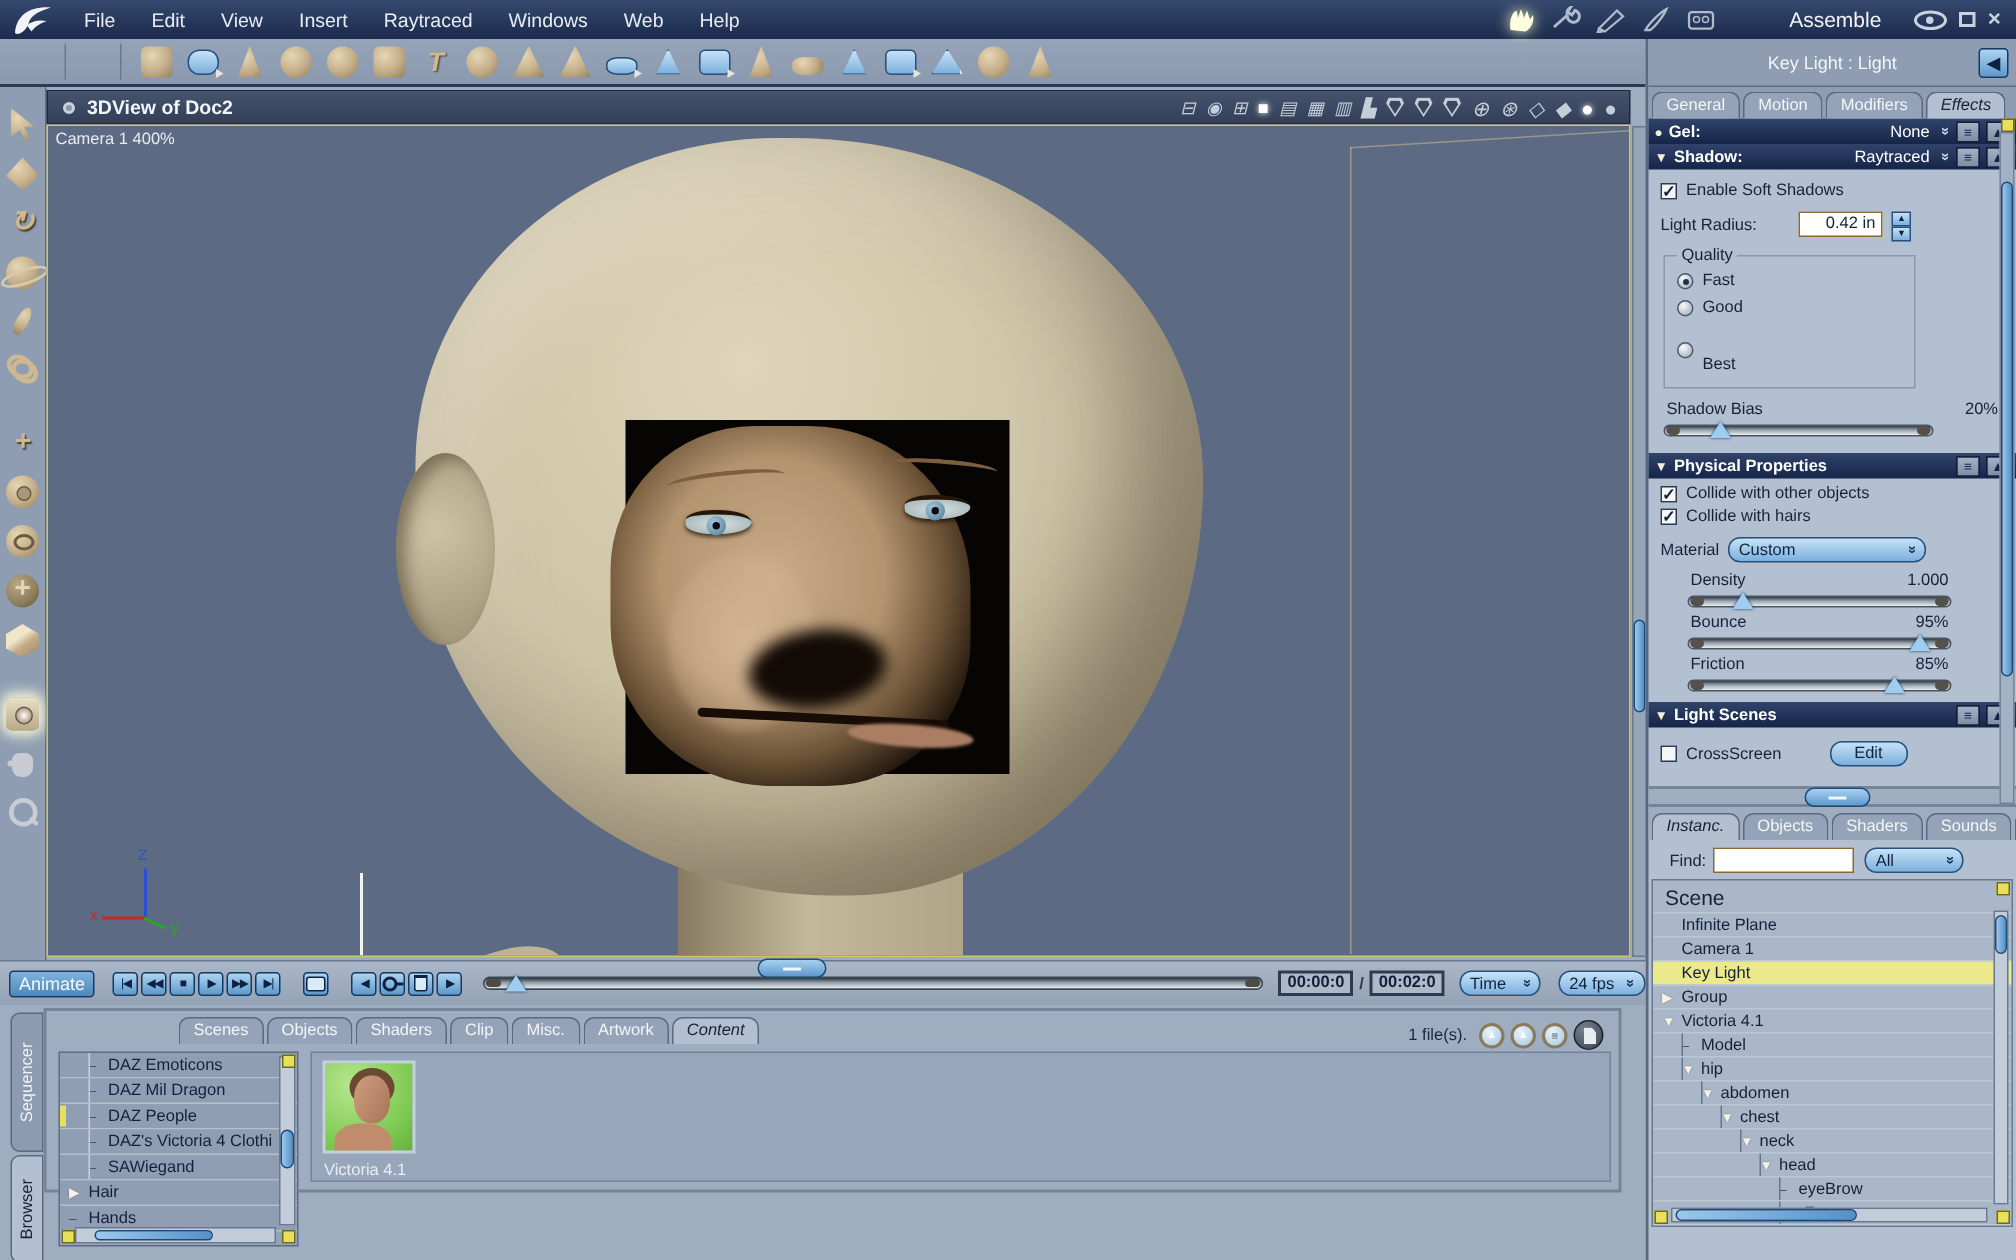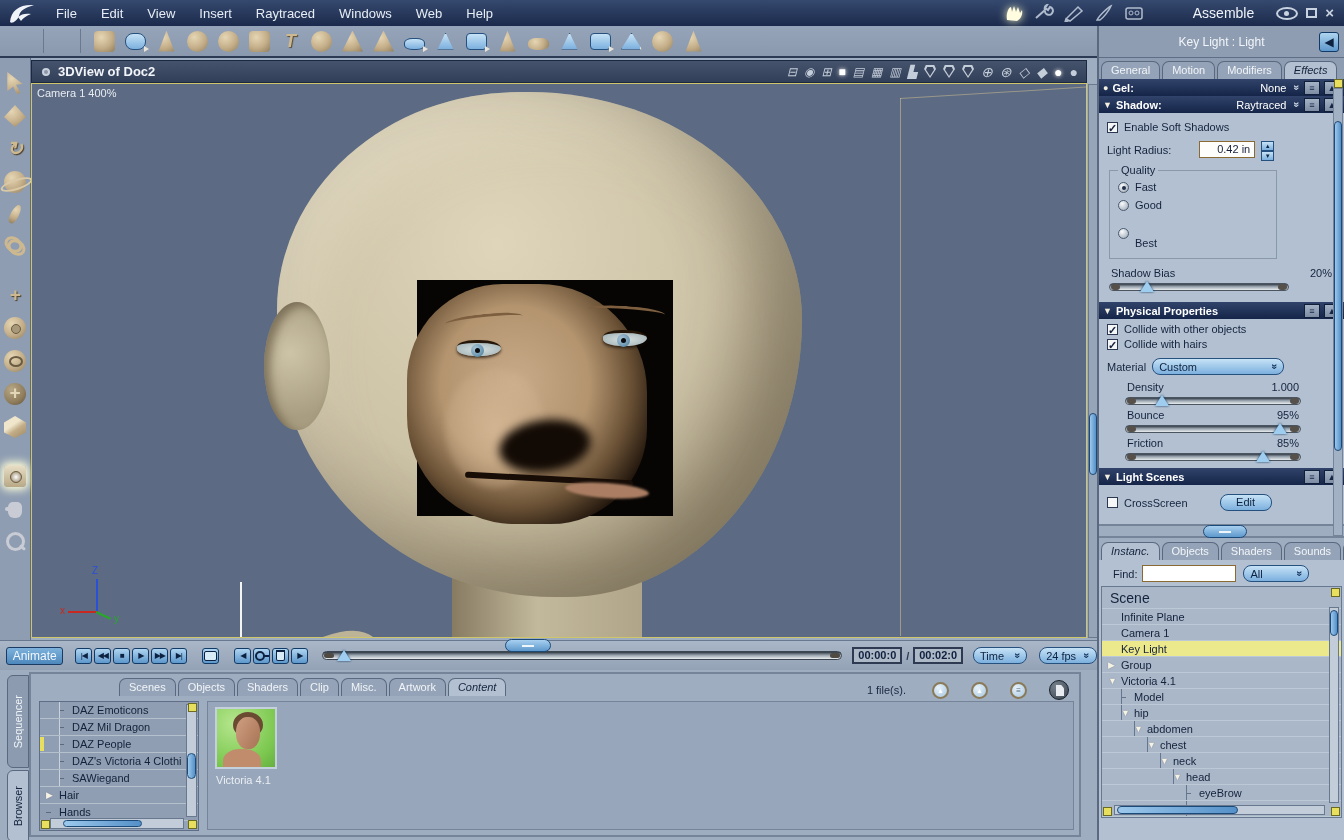--- a/index.html
+++ b/index.html
@@ -244,7 +244,7 @@
   .vtab span { transform:rotate(180deg); writing-mode:vertical-rl; }
   #vtab-browser { top:100px; height:72px; background:#b2c0d2; color:#16233c; }
   #vtab-sequencer { top:5px; height:93px; }
-  #bframe { position:absolute; left:29px; top:2px; width:1052px; height:165px; border:2px solid #76849a; background:#9fadc0; }
+  #bframe { position:absolute; left:29px; top:2px; width:1052px; height:123px; border:2px solid #76849a; background:#9fadc0; }
   #btabs { display:flex; gap:2px; padding:4px 0 0 88px; position:relative; }
   #bfiles { position:absolute; right:10px; top:6px; display:flex; align-items:center; gap:22px; }
   #files-label { font-size:11px; color:#1a2740; margin-right:4px; }

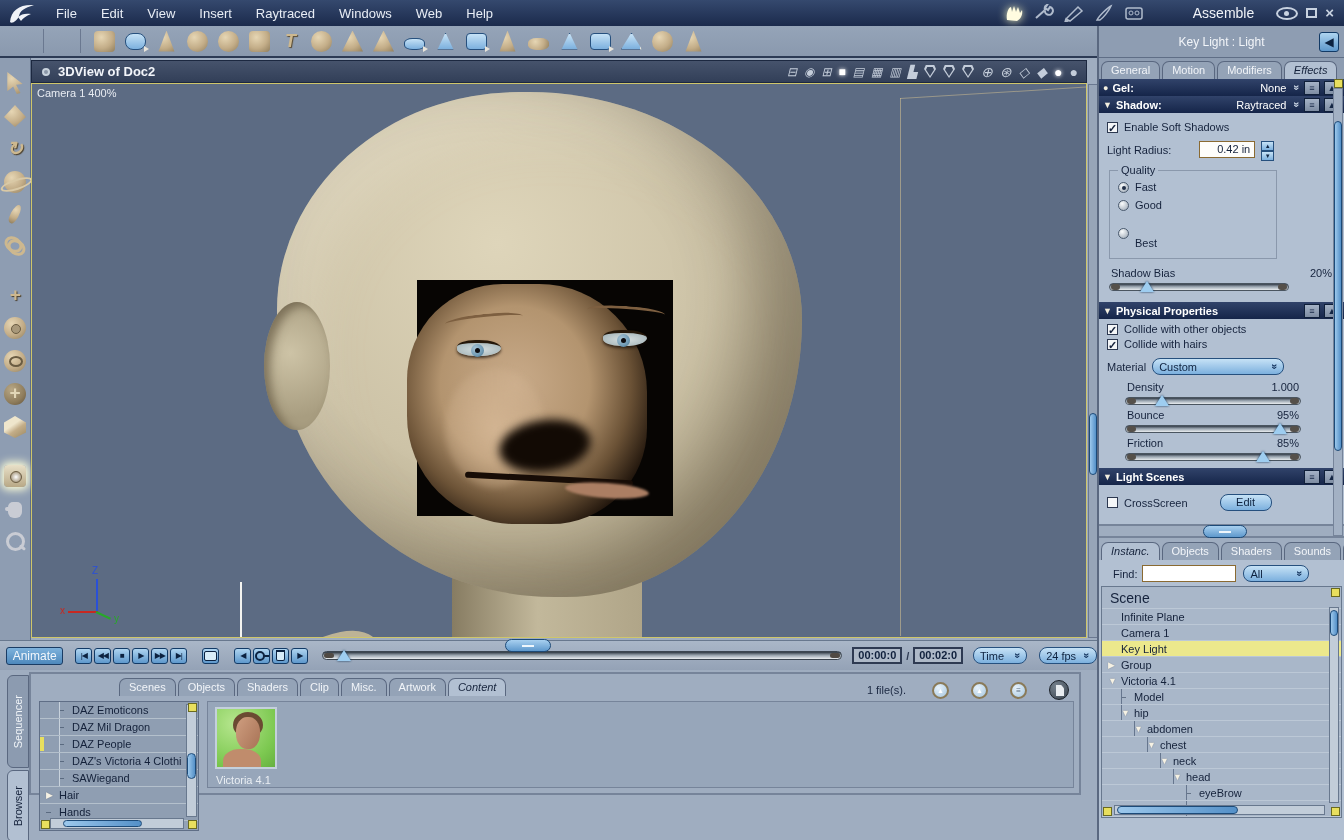--- a/index.html
+++ b/index.html
@@ -246,7 +246,7 @@
   #vtab-sequencer { top:5px; height:93px; }
   #bframe { position:absolute; left:29px; top:2px; width:1052px; height:123px; border:2px solid #76849a; background:#9fadc0; }
   #btabs { display:flex; gap:2px; padding:4px 0 0 88px; position:relative; }
-  #bfiles { position:absolute; right:10px; top:6px; display:flex; align-items:center; gap:22px; }
+  #bfiles { position:absolute; right:10px; top:6px; display:flex; align-items:center; gap:4px; }
   #files-label { font-size:11px; color:#1a2740; margin-right:4px; }
   .circ { width:17px; height:17px; border-radius:50%; border:2px solid #8a7a58;
     background:radial-gradient(circle at 35% 30%, #e8f2fa, #a4c6e0); font-size:7px; color:#fff;

